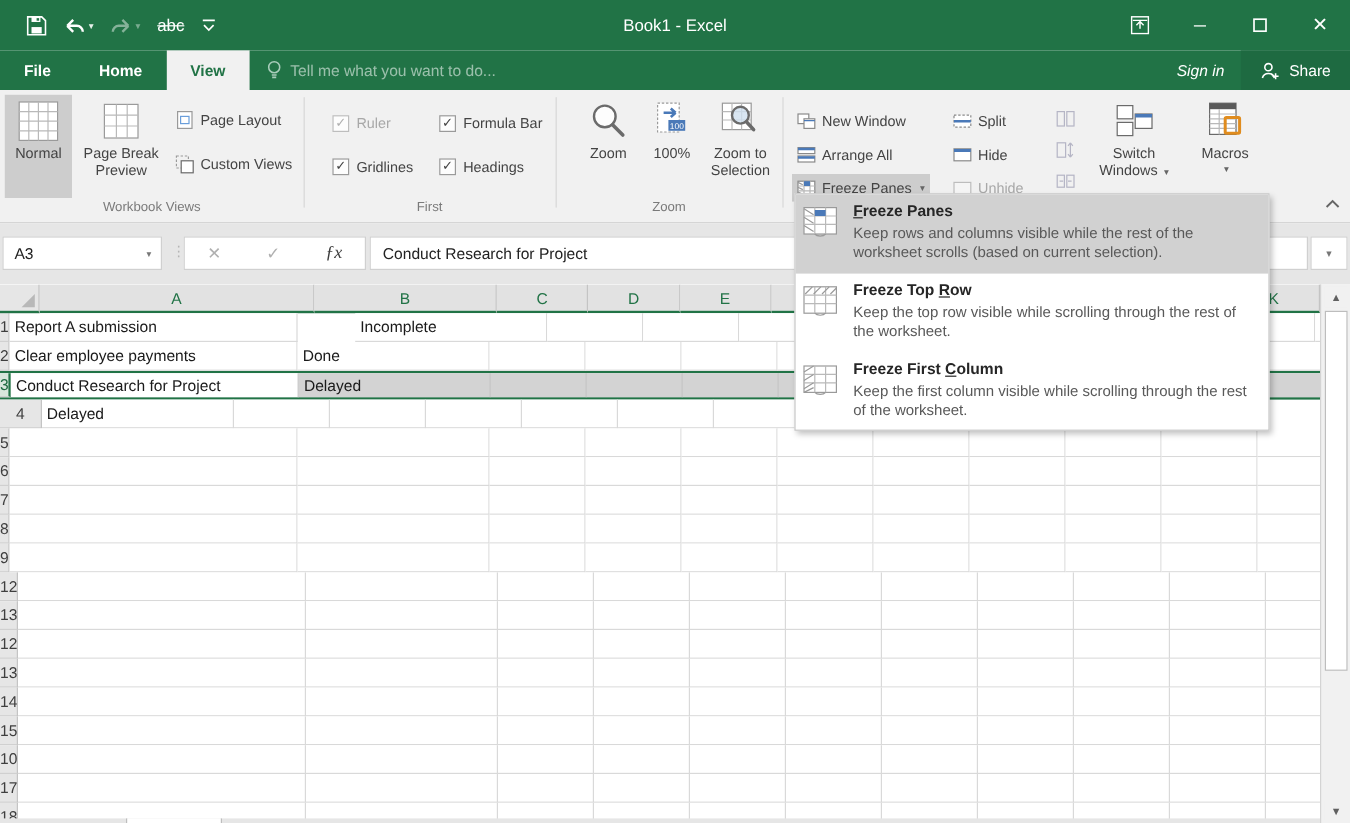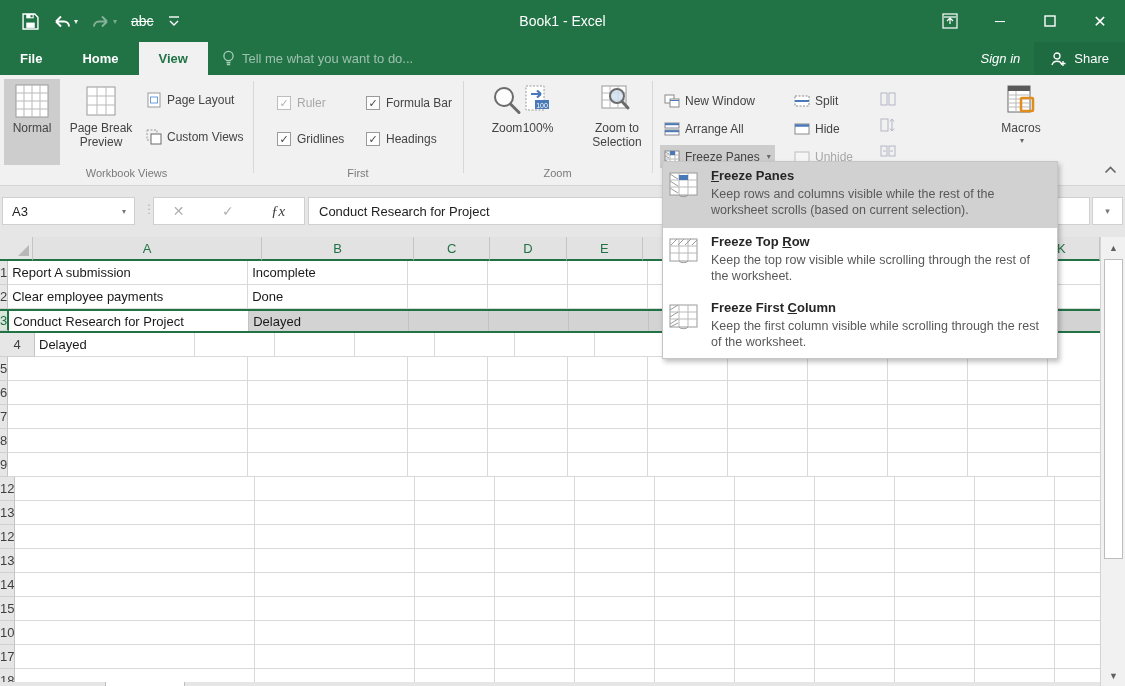--- a/index.html
+++ b/index.html
@@ -253,7 +253,7 @@
         </svg>
       <span class="lbl">Zoom</span>
     </div>
-    <div class="bigbtn" style="left:516px; width:44px;">
+    <div class="bigbtn" style="left:538px; width:44px;">
       <svg width="34" height="34" viewBox="0 0 34 34">
           <rect x="5" y="2" width="18" height="24" fill="#fff" stroke="#9a9a9a" stroke-dasharray="2 1.5"></rect>
           <path d="M10 10 H20 M20 10 L16 6.5 M20 10 L16 13.5" stroke="#4a79b8" stroke-width="2.2" fill="none"></path>

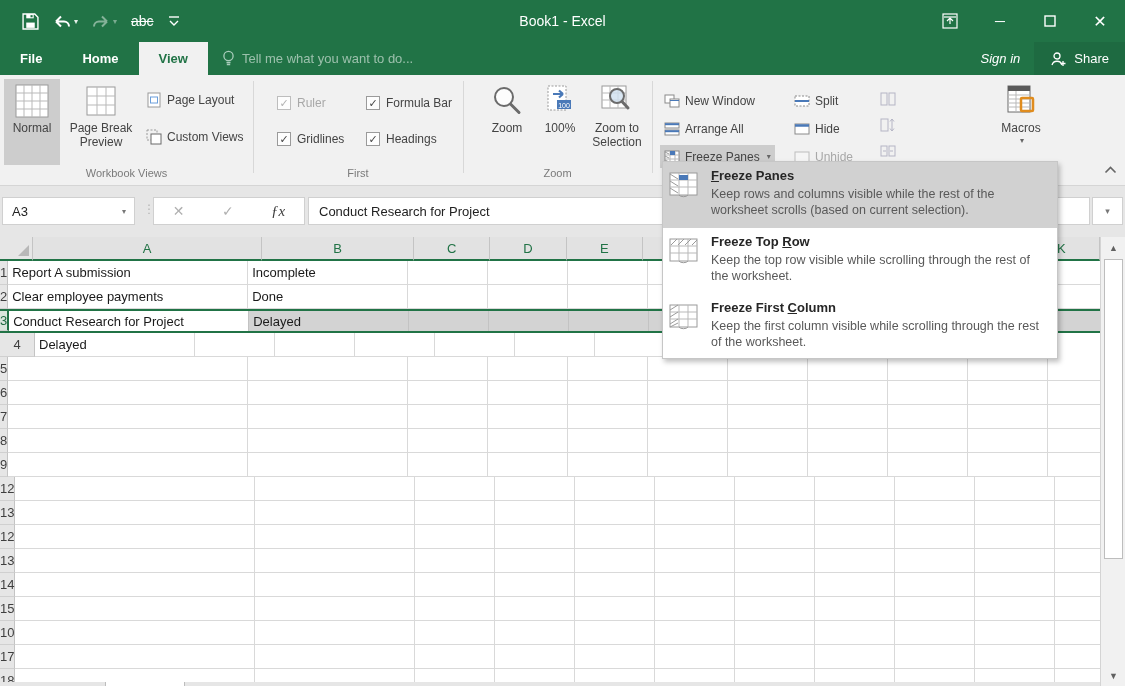--- a/index.html
+++ b/index.html
@@ -340,6 +340,16 @@
           <path d="M3 8h3M13 8h-3" stroke="#b5b5c5"></path>
         </svg>
     </div>
+    <div class="bigbtn" style="left:908px; width:74px;">
+      <svg width="34" height="34" viewBox="0 0 34 34">
+          <rect x="3" y="4" width="13" height="11" fill="#fff" stroke="#6a6a6a"></rect>
+          <rect x="3" y="18" width="13" height="11" fill="#fff" stroke="#6a6a6a"></rect>
+          <rect x="18" y="11" width="14" height="12" fill="#fff" stroke="#6a6a6a"></rect>
+          <path d="M18 12.5h14" stroke="#4a79b8" stroke-width="3"></path>
+        </svg>
+      <span class="lbl">Switch</span>
+      <span class="lbl" style="margin-top:0;"><span>Windows</span> <span class="caret">▾</span></span>
+    </div>
     <div class="bigbtn" style="left:988px; width:66px;">
       <svg width="34" height="34" viewBox="0 0 34 34">
           <rect x="4" y="2" width="22" height="26" fill="#fff" stroke="#6a6a6a"></rect>

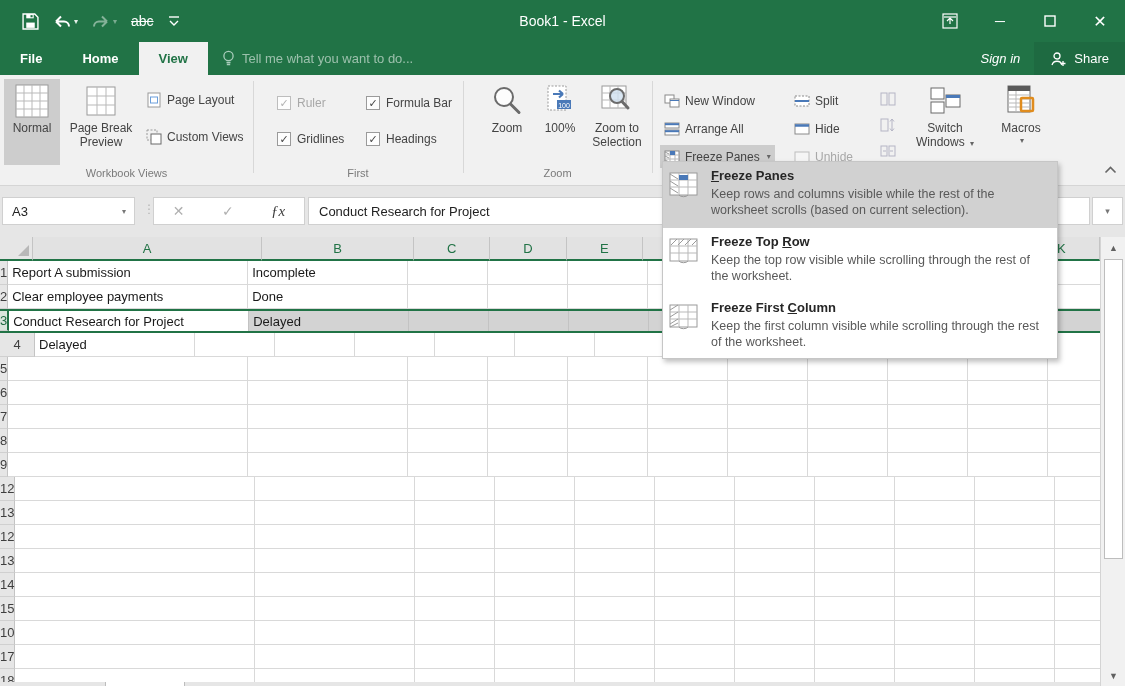--- a/index.html
+++ b/index.html
@@ -402,7 +402,7 @@
       <div class="grid-row">
         <div class="rhdr">1</div>
         <div class="cell" style="width: 240px; flex: 0 0 240px;">Report A submission</div>
-        <div class="cell" style="width: 160px; flex: 0 0 160px;">Incomplete</div>
+        <div class="cell" style="width: 160px; flex: 0 0 160px; margin-left: 48px;">Incomplete</div>
         <div class="cell" style="width: 80px; flex: 0 0 80px;"></div>
         <div class="cell" style="width: 80px; flex: 0 0 80px;"></div>
         <div class="cell" style="width: 80px; flex: 0 0 80px;"></div>

